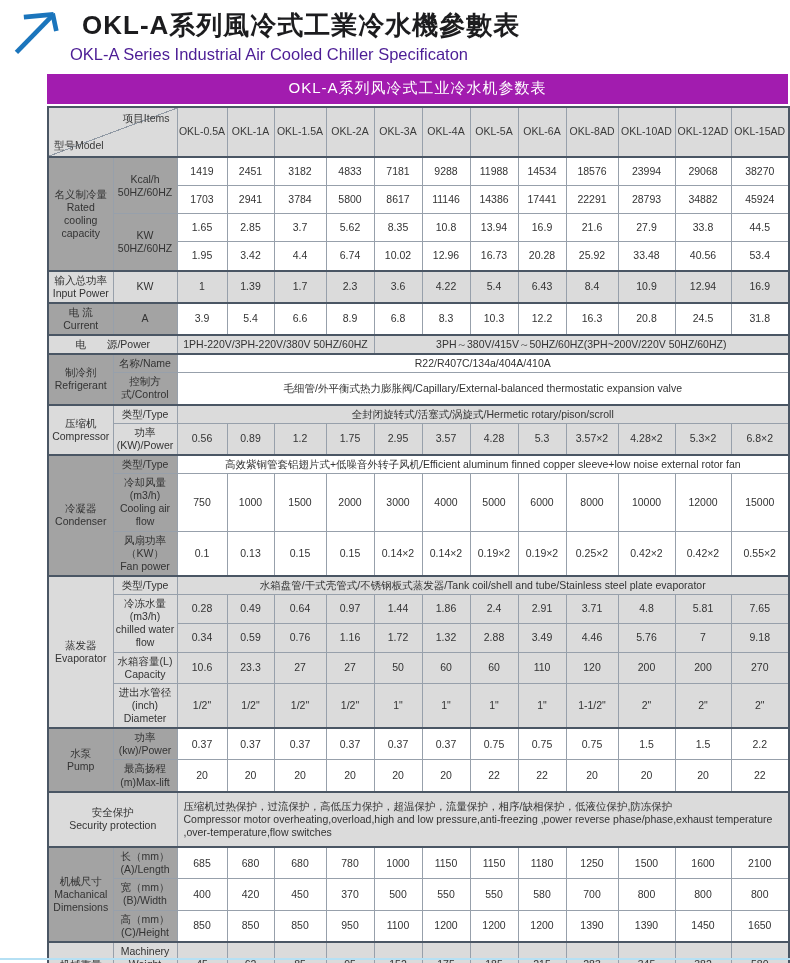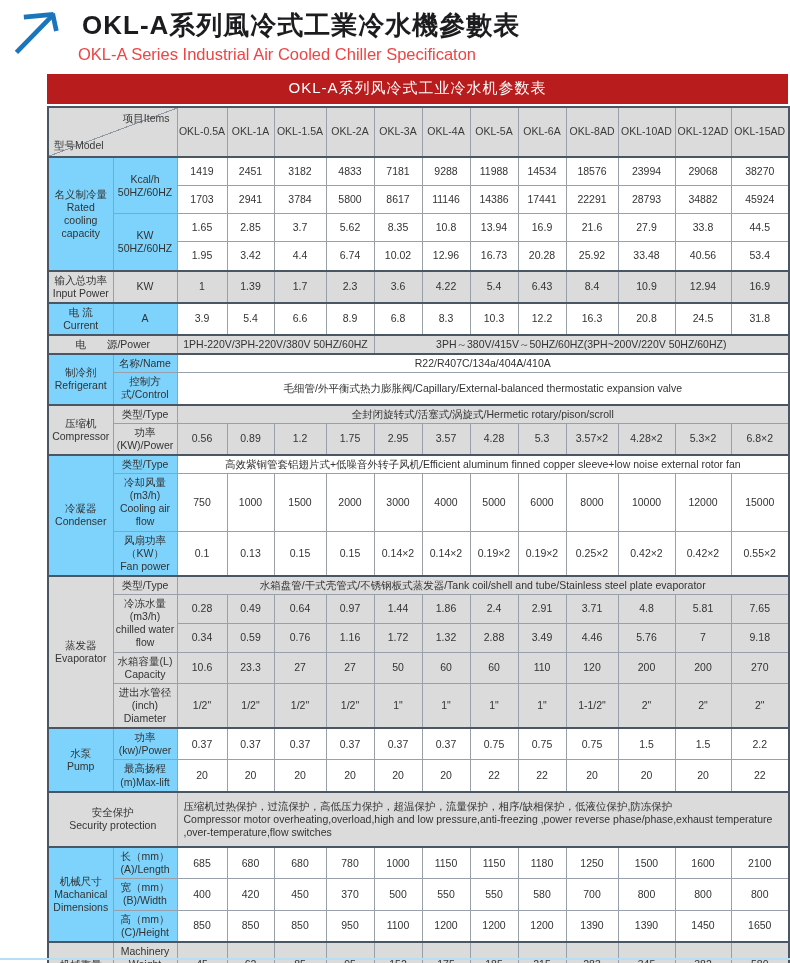--- a/index.html
+++ b/index.html
@@ -12,7 +12,7 @@
   .logo{width:58px;height:52px;flex:0 0 auto;}
   .titles{margin-left:6px;}
   .title-zh{font-size:26px;font-weight:700;color:#1c1c1e;margin:2px 12px 0;letter-spacing:1px;}
-  .title-en{font-size:16.5px;font-weight:400;color:#ef4444;margin:2px 8px 0;}
+  .title-en{font-size:16.5px;font-weight:400;color:#4c1d95;margin:2px 0 0;}
 
   .table-wrap{margin:10px 0 0 47px;width:741px;}
   .banner{

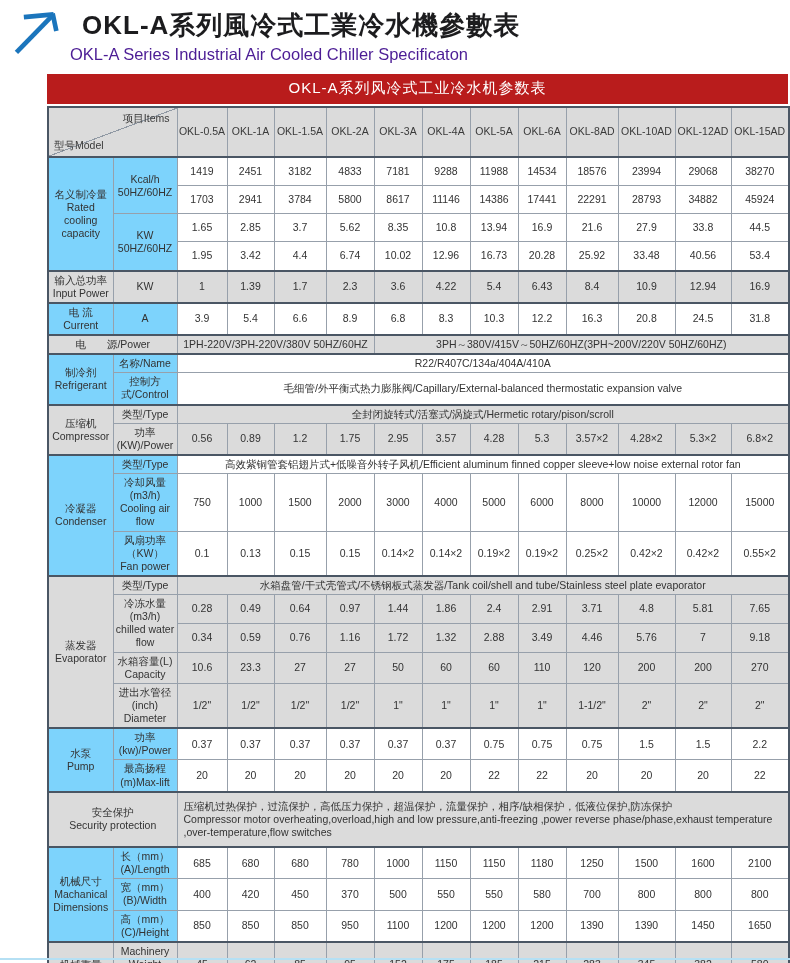--- a/index.html
+++ b/index.html
@@ -16,7 +16,7 @@
 
   .table-wrap{margin:10px 0 0 47px;width:741px;}
   .banner{
-    background:#b91c1c;color:#ffffff;text-align:center;
+    background:#a21caf;color:#ffffff;text-align:center;
     font-size:15px;padding:5px 0 6px;margin-bottom:2px;letter-spacing:1px;
   }
   table{

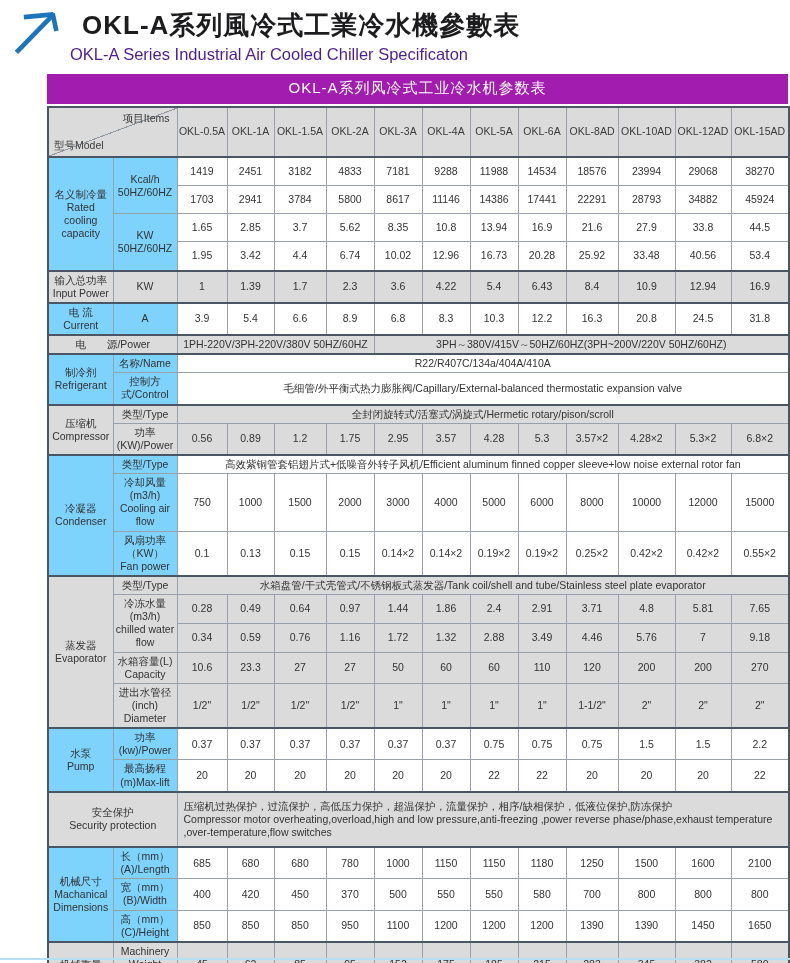--- a/index.html
+++ b/index.html
@@ -34,7 +34,7 @@
   tr.tall td{padding:7px 1px;}
   td.span{padding:2px 4px;}
   td.left{text-align:left;padding:7px 6px;}
-  tbody th{background:#7dd3fc;}
+  tbody th{background:#a3a3a3;}
   .corner{position:relative;height:32px;}
   .corner::before{
     content:"";position:absolute;inset:0;

